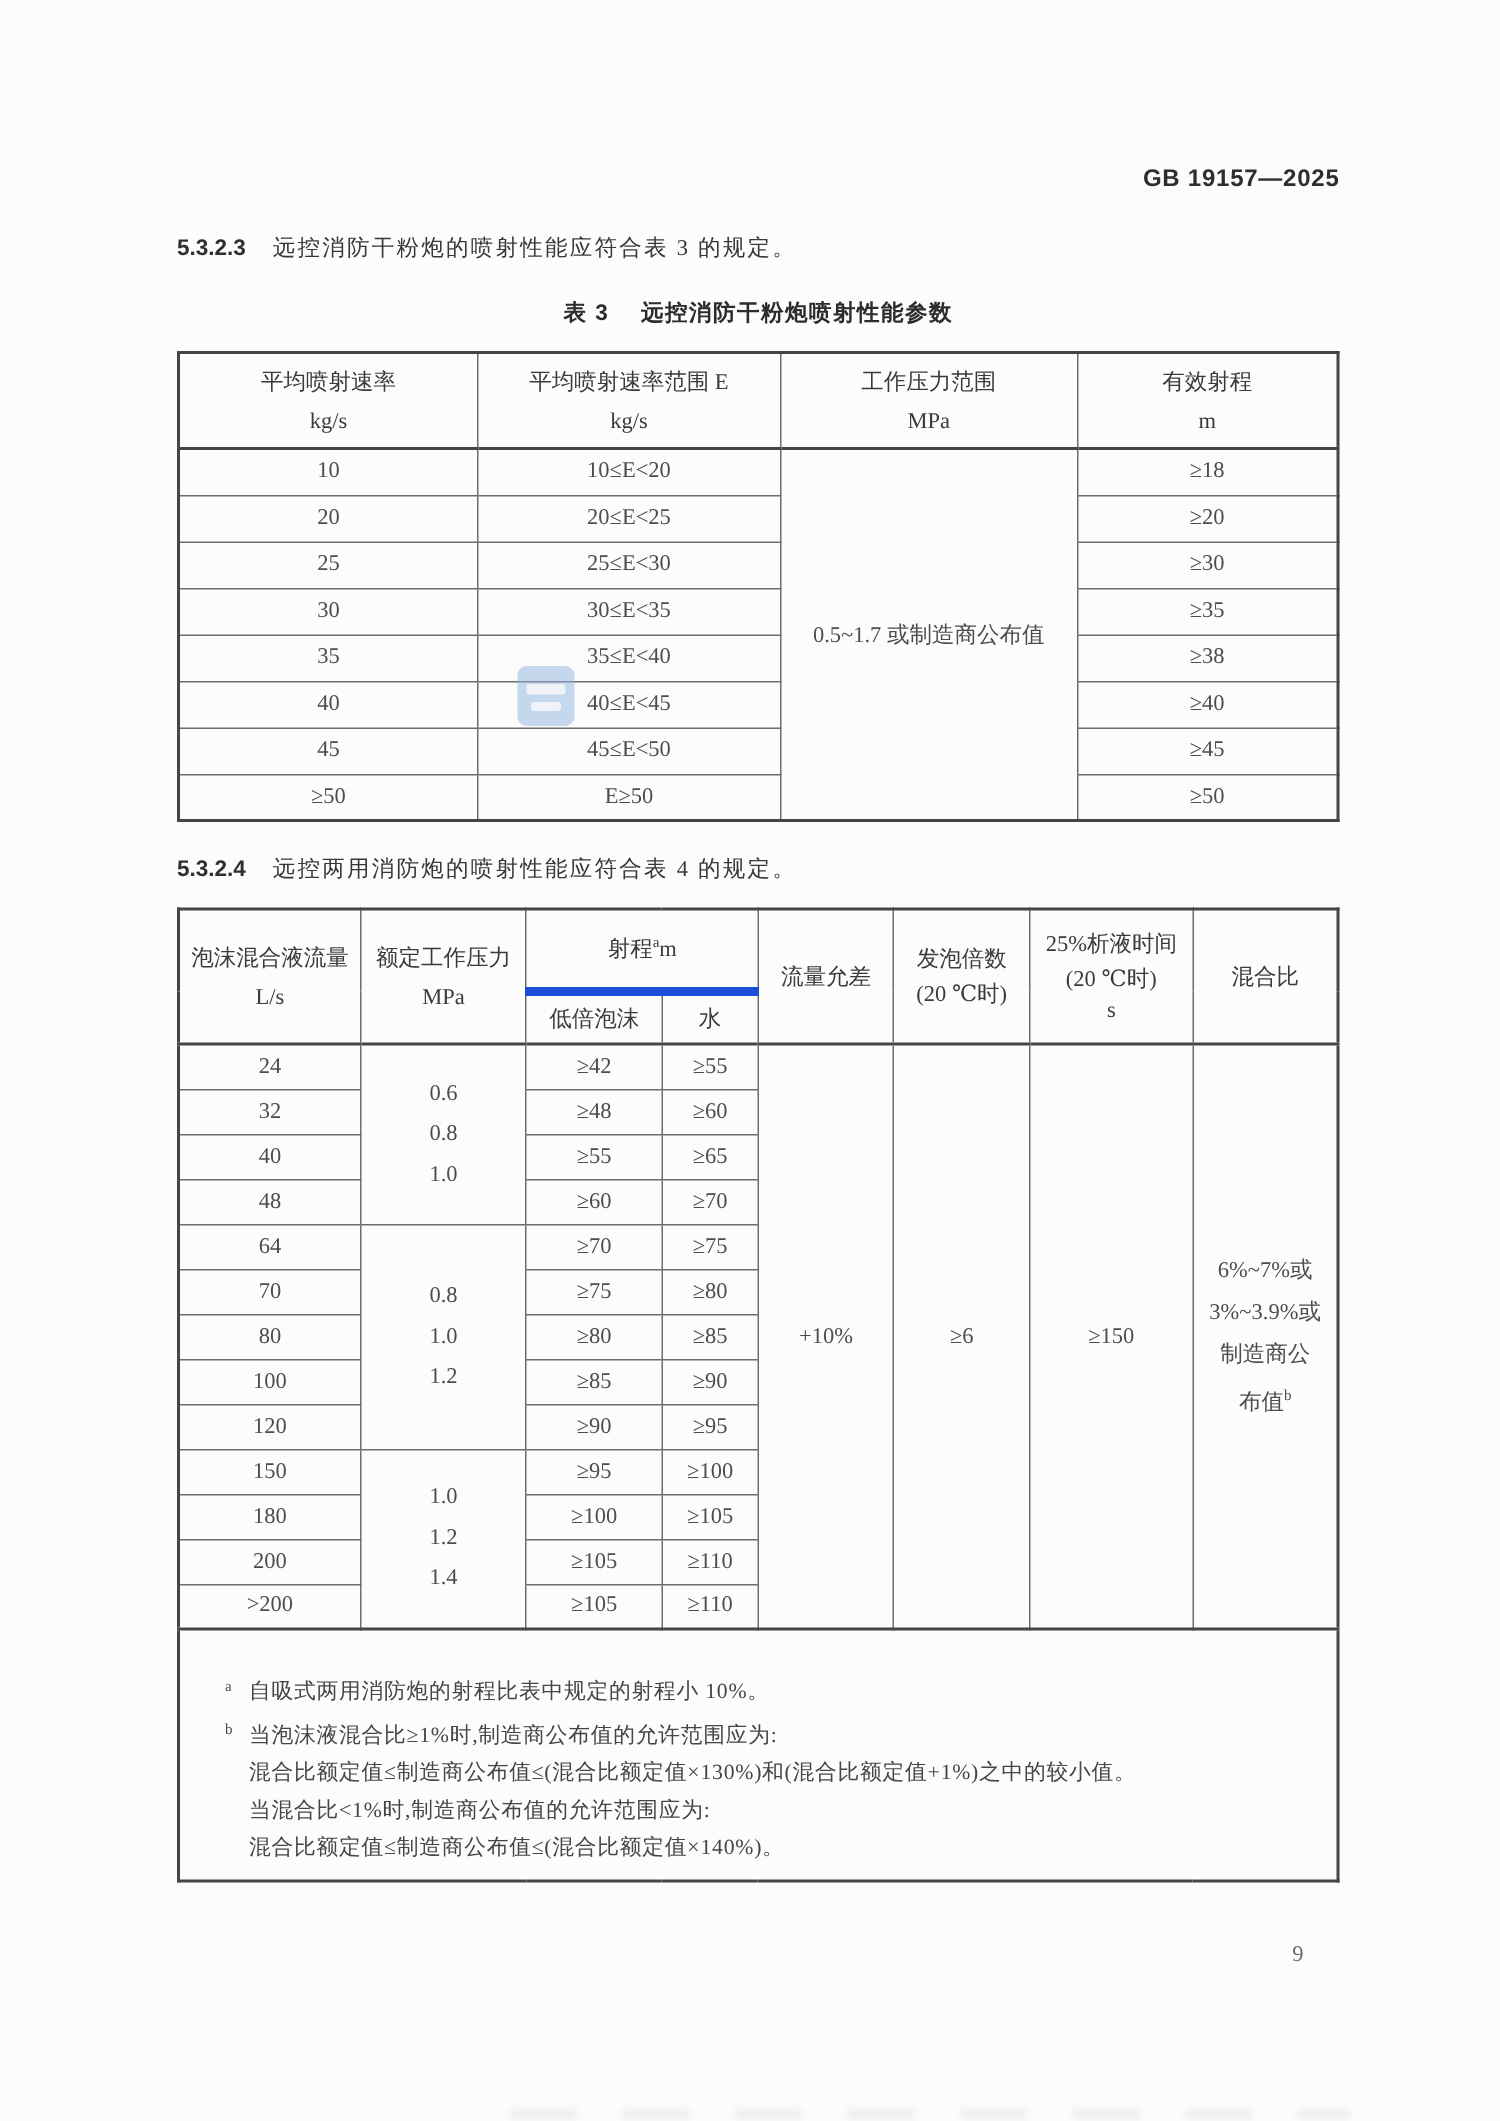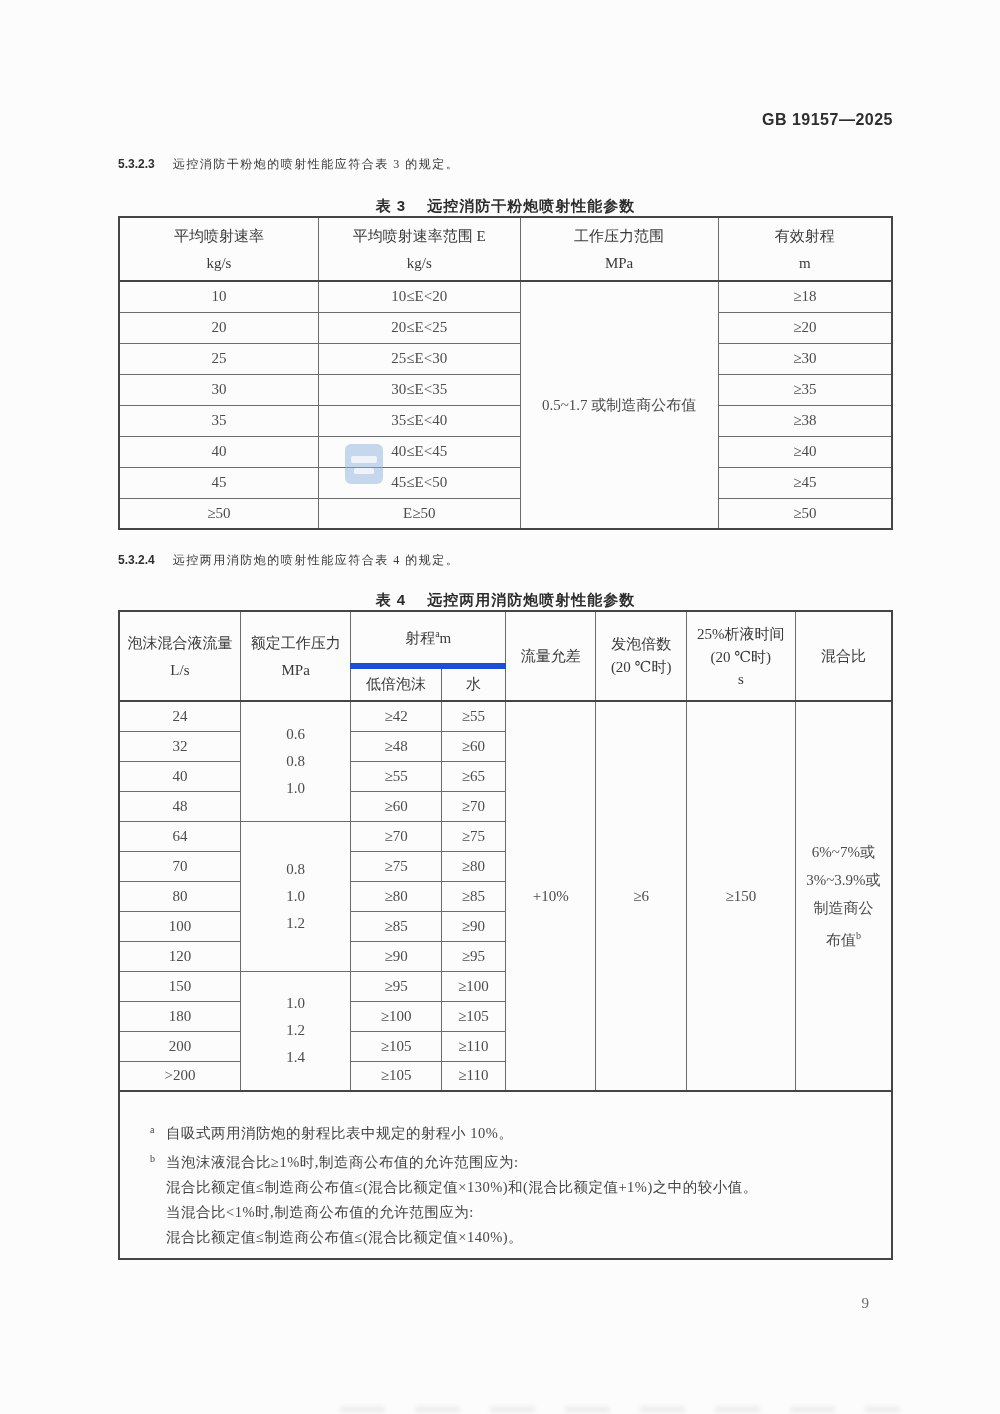--- a/index.html
+++ b/index.html
@@ -23,7 +23,7 @@
     letter-spacing: 0.5px;
   }
 
-  .para { margin-top: 27px; font-size: 12px; color: #373737; display: flex; align-items: baseline; }
+  .para { margin-top: 27px; font-size: 15px; color: #373737; display: flex; align-items: baseline; }
   .para .num {
     font-family: "Liberation Sans", "DejaVu Sans", sans-serif;
     font-weight: bold; margin-right: 18px; color: #2e2e2e;

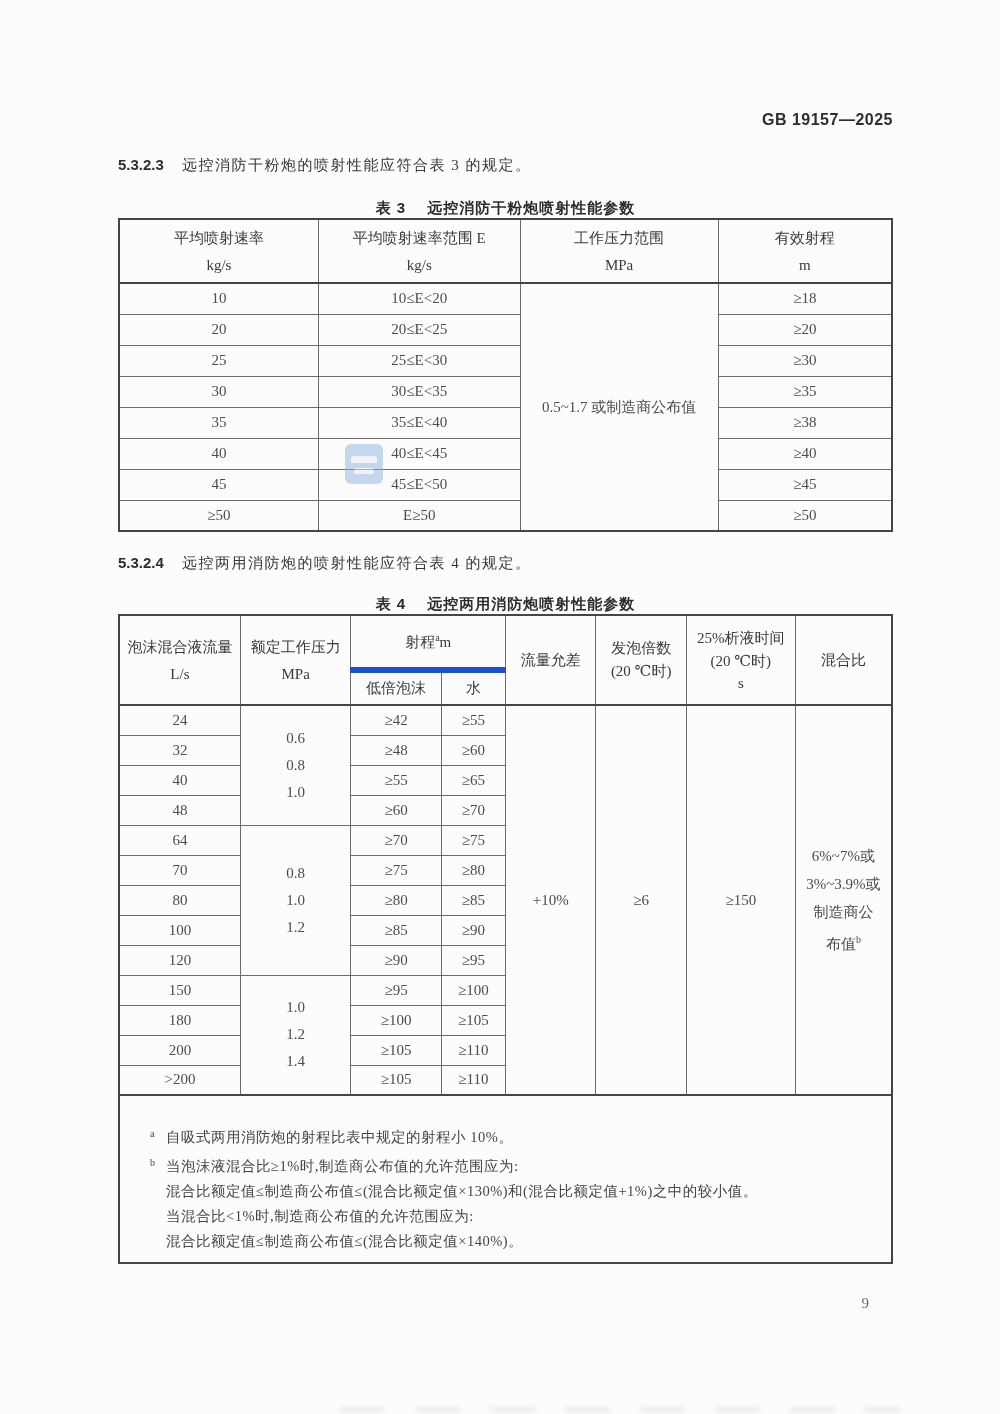--- a/index.html
+++ b/index.html
@@ -39,7 +39,7 @@
   .caption .cap-label { margin-right: 16px; }
 
   table.tbl {
-    width: 100%; 
+    width: 100%; margin-top: 16px;
     border-collapse: collapse; table-layout: fixed;
     border: 2px solid #454545;
   }

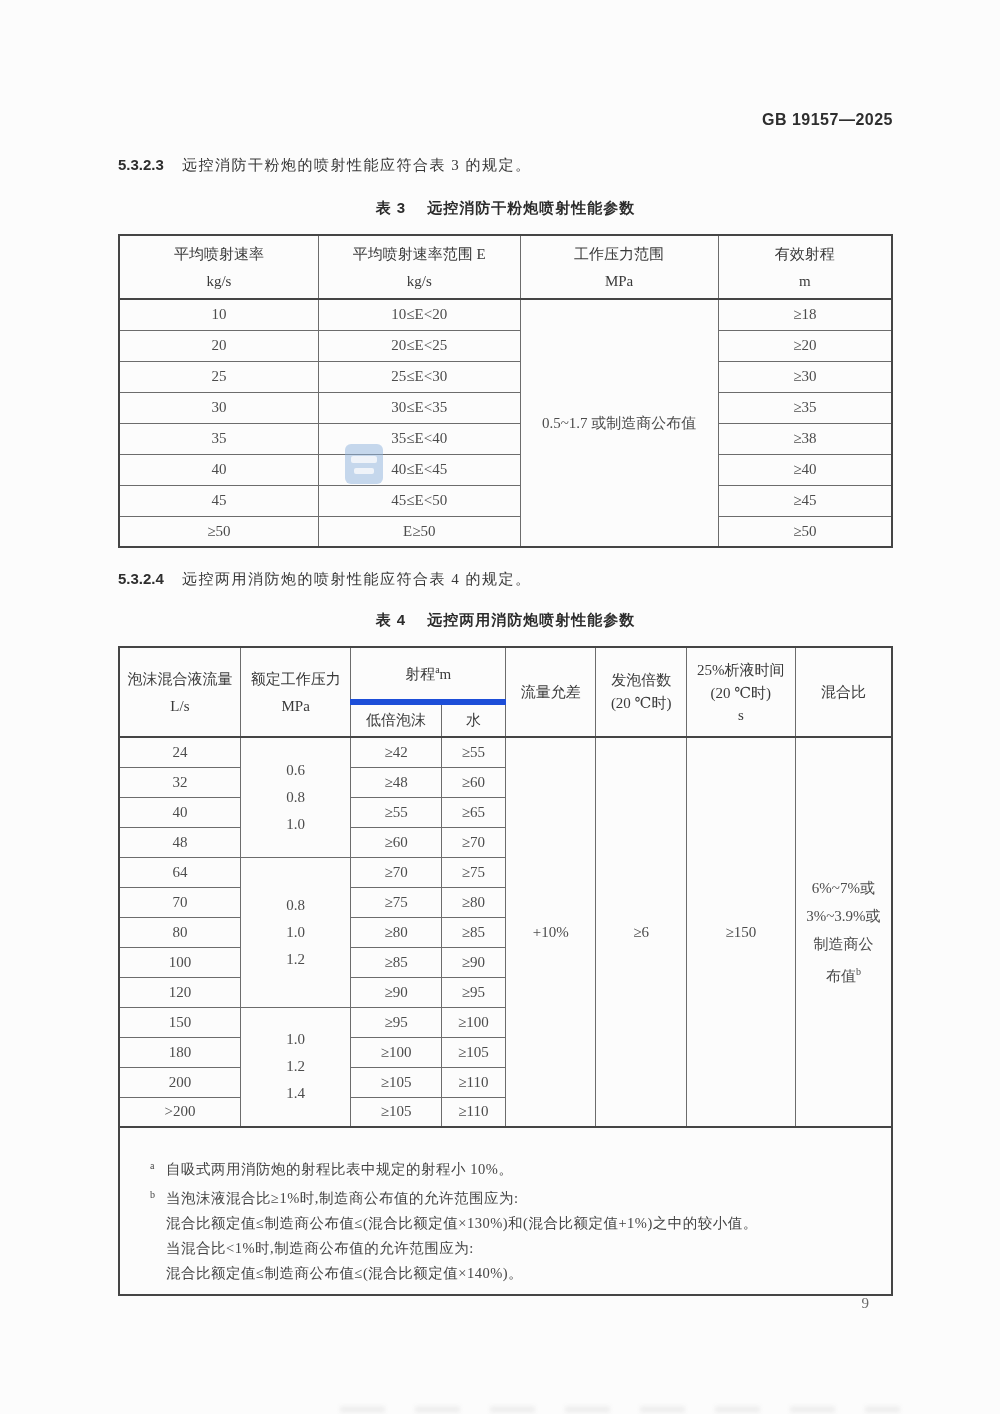--- a/index.html
+++ b/index.html
@@ -193,10 +193,6 @@
     <span class="txt">远控两用消防炮的喷射性能应符合表 4 的规定。</span>
   </div>
 
-  <div class="caption" style="margin-top:22px;">
-    <span class="cap-label">表 4</span>
-    <span>远控两用消防炮喷射性能参数</span>
-  </div>
 
   <table class="tbl t4">
     <colgroup>

